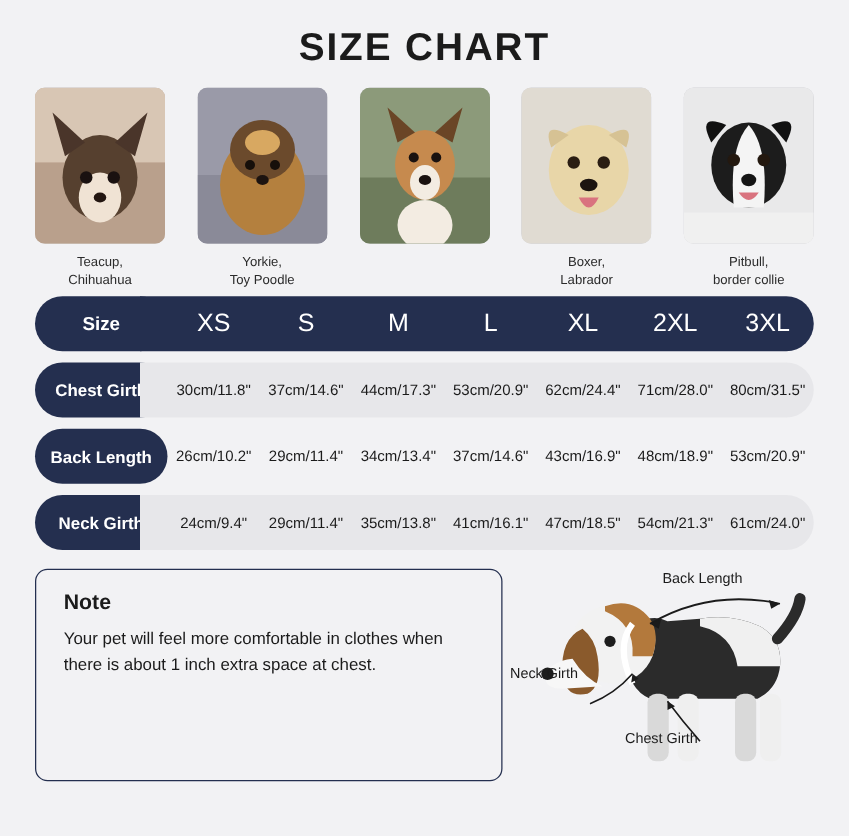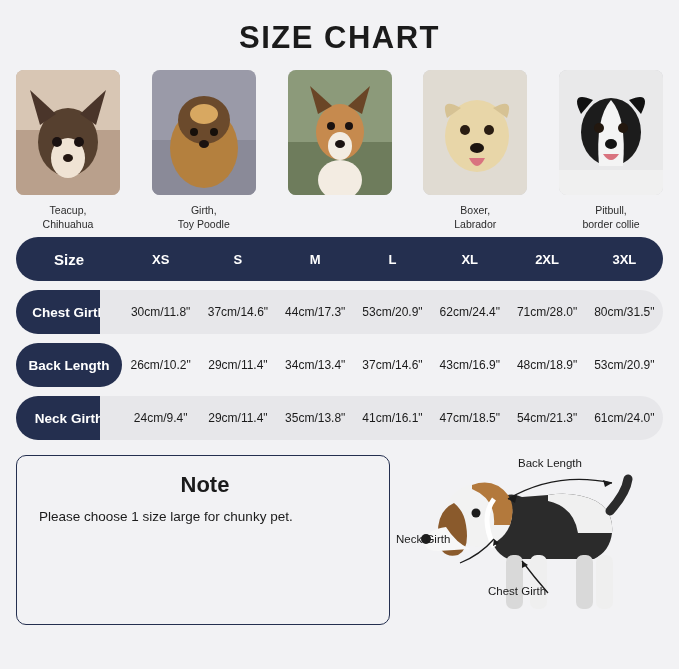--- a/index.html
+++ b/index.html
@@ -14,7 +14,7 @@
     position: relative;
     width: 679px; height: 532px;
     background: #f2f2f4;
-    padding: 0 12px;
+    padding: 0 24px;
   }
 
   

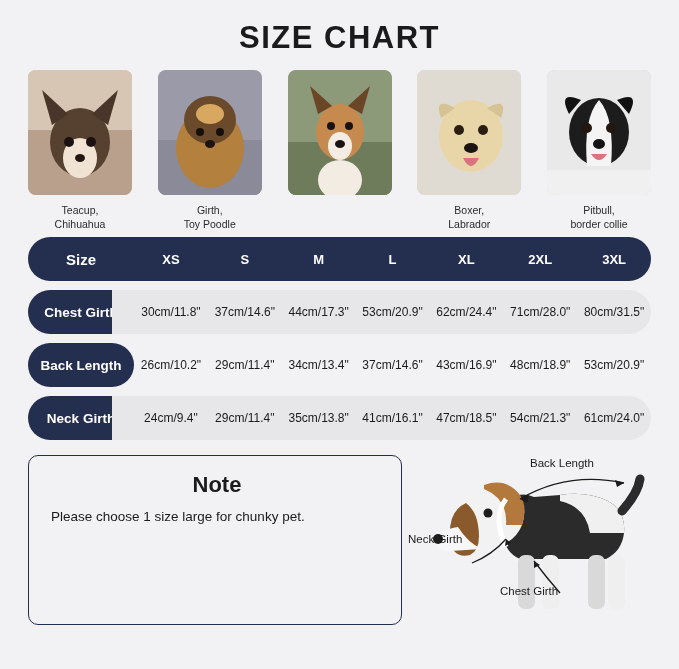--- a/index.html
+++ b/index.html
@@ -188,7 +188,7 @@
           <ellipse cx="52" cy="74" rx="5" ry="4" fill="#1c1310"></ellipse>
         </svg>
       </div>
-      <div class="caption" style="white-space:pre-line">Girth,
+      <div class="caption" style="white-space:pre-line">Yorkie,
 Toy Poodle</div>
     </div>
 

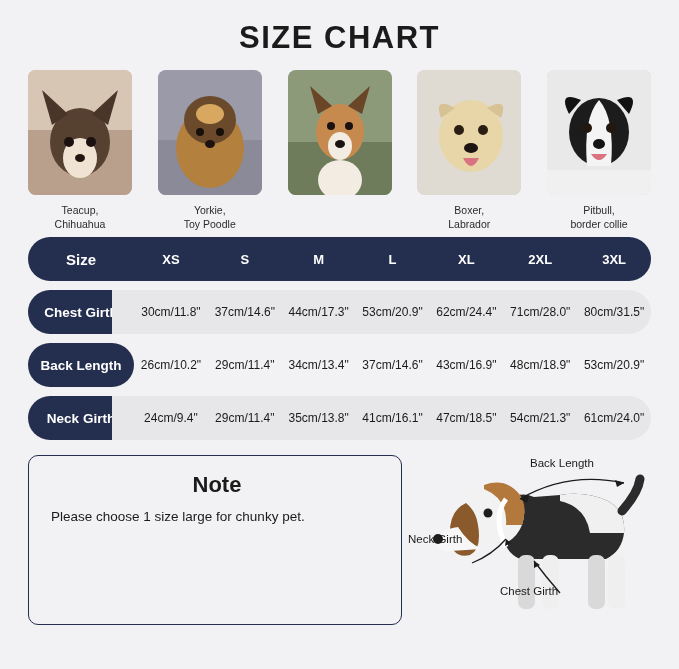--- a/index.html
+++ b/index.html
@@ -94,8 +94,8 @@
   .row.head .cells {
     background: #242f4f;
     color: #ffffff;
-    font-weight: bold;
-    font-size: 13px;
+    font-weight: normal;
+    font-size: 20px;
   }
   .row.alt .cells {
     background: #e7e7ea;

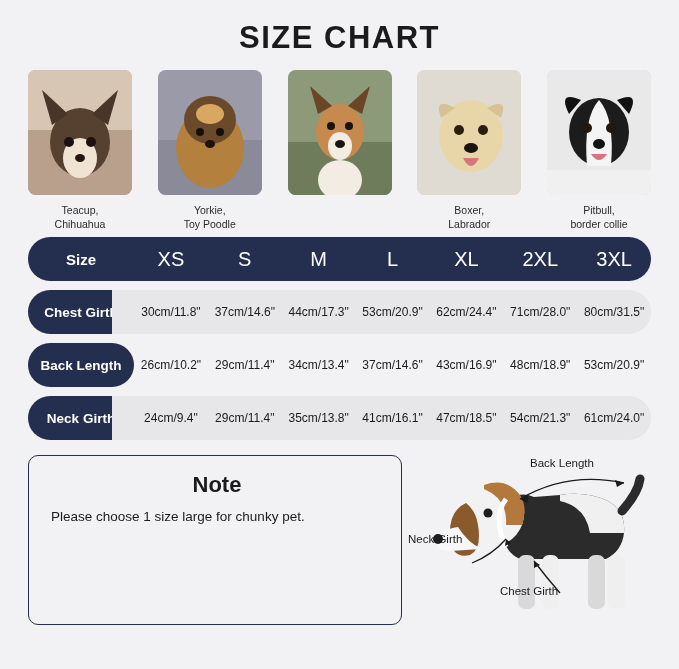--- a/index.html
+++ b/index.html
@@ -128,11 +128,10 @@
     height: 170px;
   }
   .note-title {
-    font-size: 22px;
+    font-size: 17px;
     font-weight: bold;
     color: #1b1b1b;
     margin-bottom: 8px;
-    text-align: center;
   }
   .note-p {
     font-size: 13.5px;

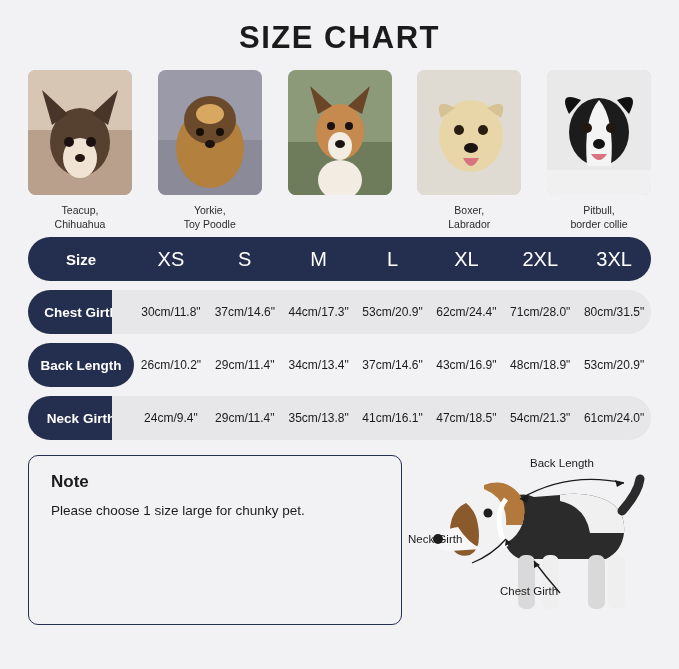--- a/index.html
+++ b/index.html
@@ -307,6 +307,7 @@
 
     <div class="note">
       <div class="note-title">Note</div>
+      <p class="note-p">Your pet will feel more comfortable in clothes when there is about 1 inch extra space at chest.</p>
       <p class="note-p">Please choose 1 size large for chunky pet.</p>
     </div>
 

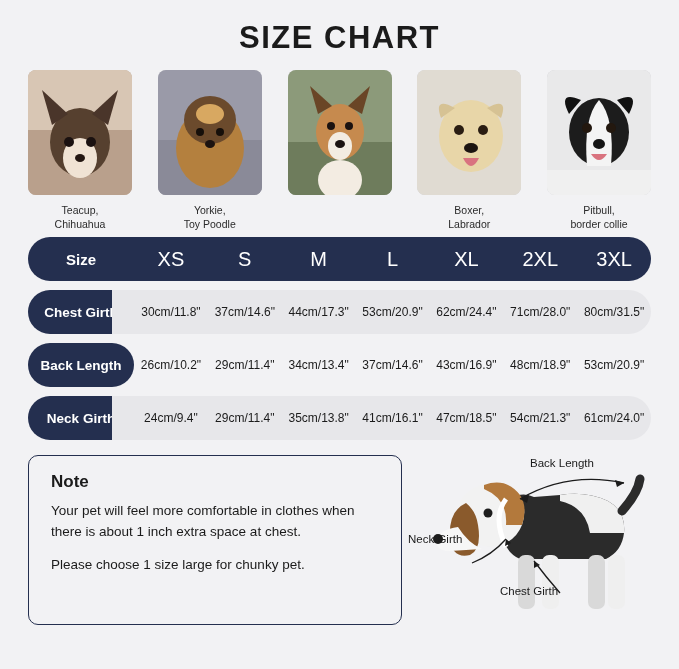--- a/index.html
+++ b/index.html
@@ -308,7 +308,6 @@
     <div class="note">
       <div class="note-title">Note</div>
       <p class="note-p">Your pet will feel more comfortable in clothes when there is about 1 inch extra space at chest.</p>
-      <p class="note-p">Please choose 1 size large for chunky pet.</p>
     </div>
 
     <div class="diagram">

